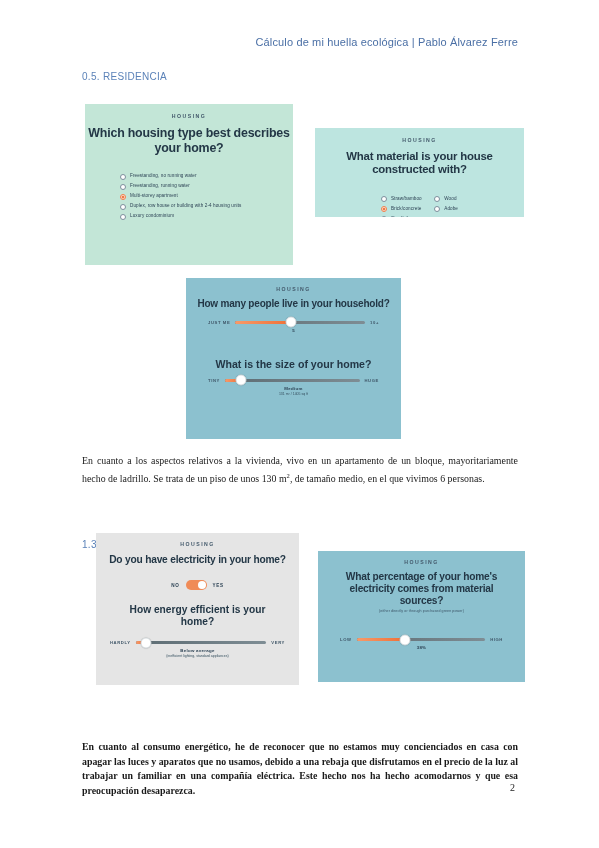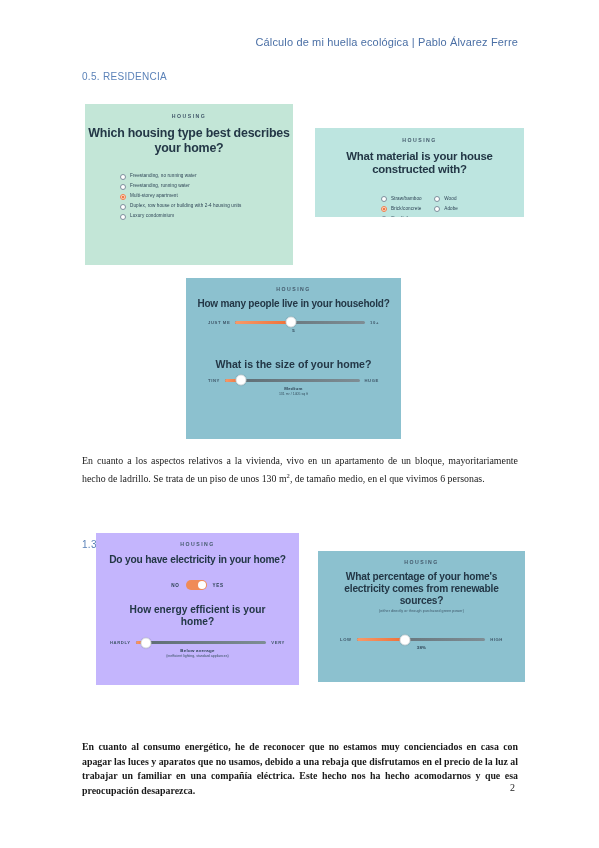--- a/index.html
+++ b/index.html
@@ -140,7 +140,7 @@
   #card-household .q2{font-size:10.6px;font-weight:700;margin-top:25px;color:#233746;}
   #card-household .sld2{margin-top:8px;padding:0 22px;}
 
-  #card-electricity{left:96px;top:533px;width:203px;height:152px;background:#c4b5fd;}
+  #card-electricity{left:96px;top:533px;width:203px;height:152px;background:#e5e5e5;}
   #card-electricity .eyebrow{margin-top:8px;}
   #card-electricity .q{font-size:10.2px;margin-top:7px;padding:0 10px;}
   #card-electricity .tg{margin-top:14px;}

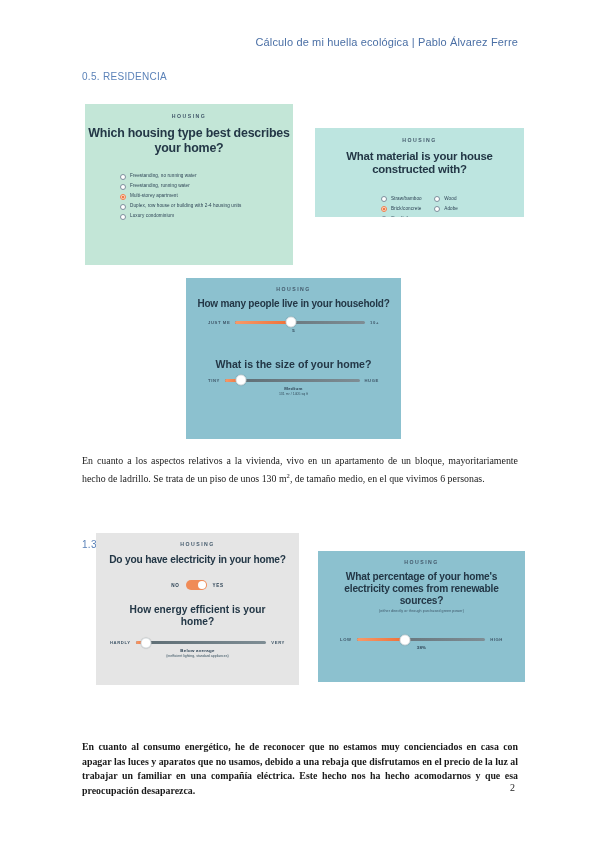--- a/index.html
+++ b/index.html
@@ -287,7 +287,7 @@
 
   <div class="card" id="card-renewable">
     <div class="eyebrow">HOUSING</div>
-    <div class="q">What percentage of your home's electricity comes from renewable sources?</div>
+    <div class="q">What percentage of your home's electricity comes from material sources?</div>
     <div class="qsub">(either directly or through purchased green power)</div>
 
     <div class="sld">

